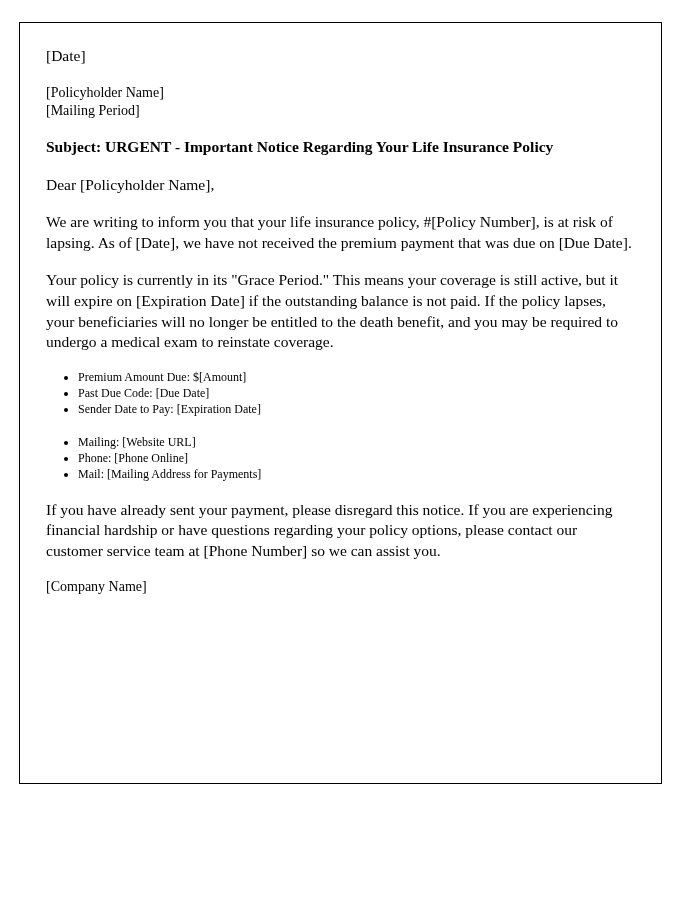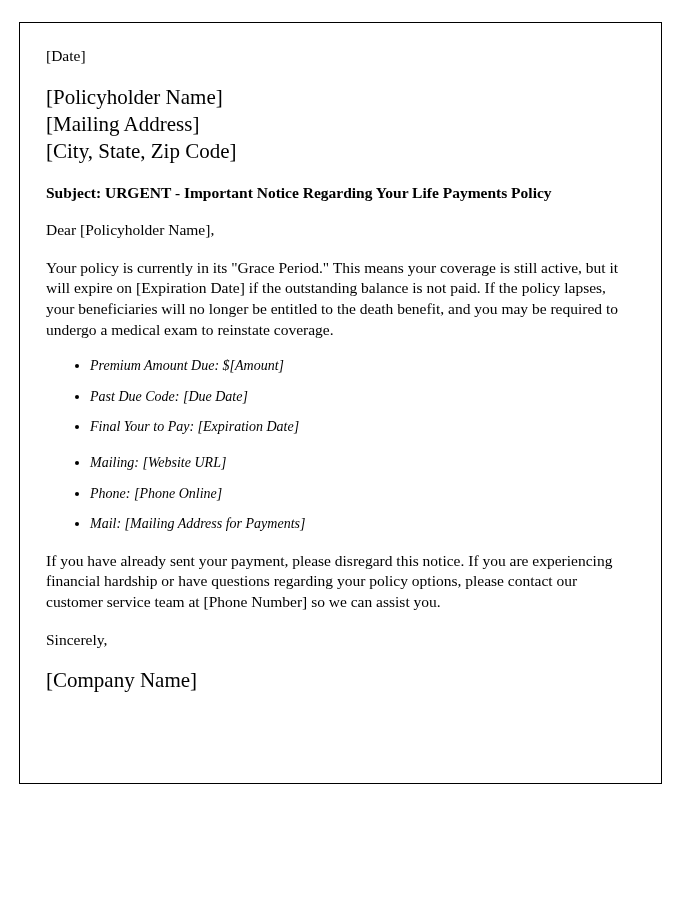--- a/index.html
+++ b/index.html
@@ -43,7 +43,7 @@
     margin-bottom: 17px;
   }
   .tight-line {
-    font-size: 21px;
+    font-size: 14px;
     line-height: 1.30;
   }
   .bold {

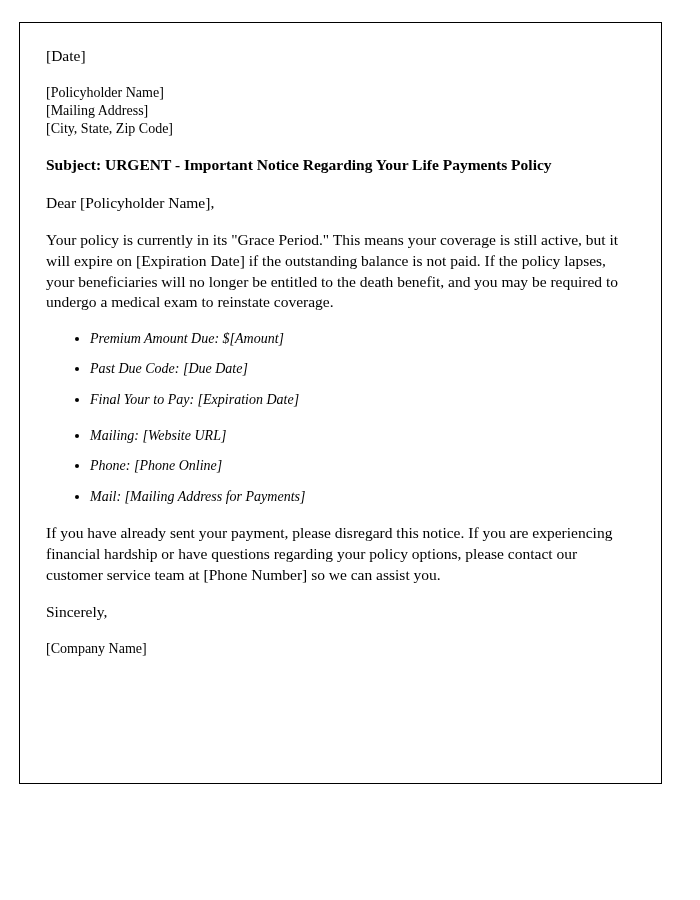--- a/index.html
+++ b/index.html
@@ -73,7 +73,7 @@
 
     <div class="block">
       <div class="tight-line">[Policyholder Name]</div>
-      <div class="tight-line">[Mailing Address]</div>
+      <div class="tight-line">[Mailing Period]</div>
       <div class="tight-line">[City, State, Zip Code]</div>
     </div>
 

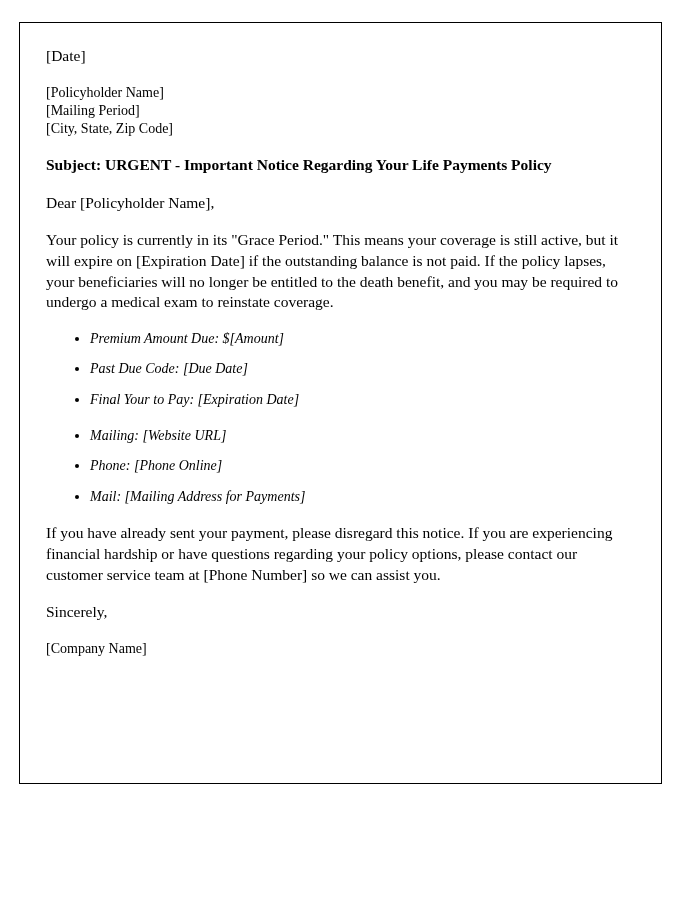--- a/index.html
+++ b/index.html
@@ -74,7 +74,6 @@
     <div class="block">
       <div class="tight-line">[Policyholder Name]</div>
       <div class="tight-line">[Mailing Period]</div>
-      <div class="tight-line">[City, State, Zip Code]</div>
     </div>
 
     <p class="block bold">Subject: URGENT - Important Notice Regarding Your Life Payments Policy</p>

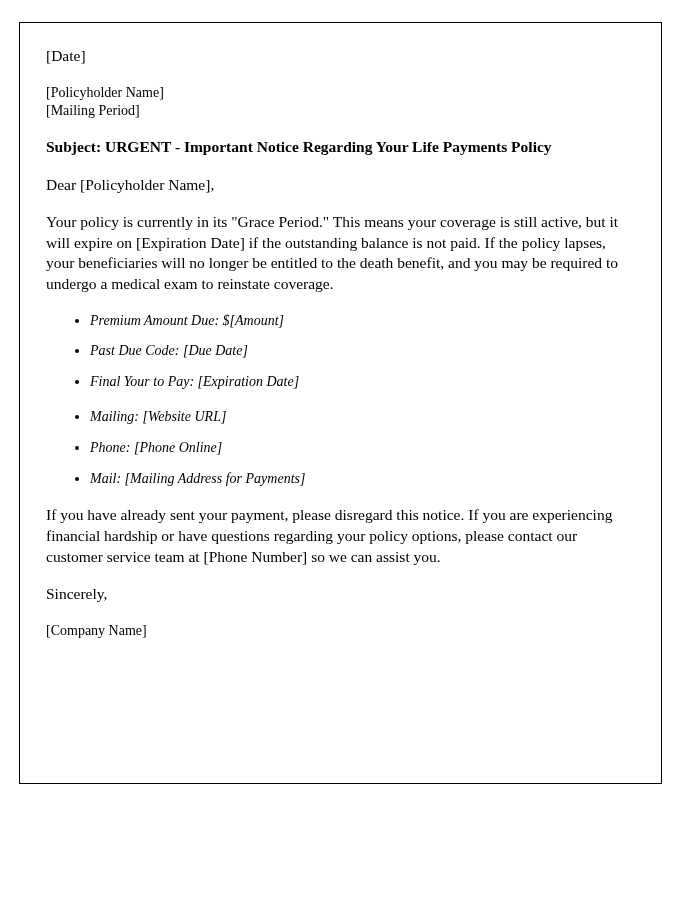--- a/index.html
+++ b/index.html
@@ -76,7 +76,7 @@
       <div class="tight-line">[Mailing Period]</div>
     </div>
 
-    <p class="block bold">Subject: URGENT - Important Notice Regarding Your Life Payments Policy</p>
+    <p class="block bold">Subject: URGENT - Important Notice Regarding Your Life Insurance Policy</p>
 
     <p class="block">Dear [Policyholder Name],</p>
 

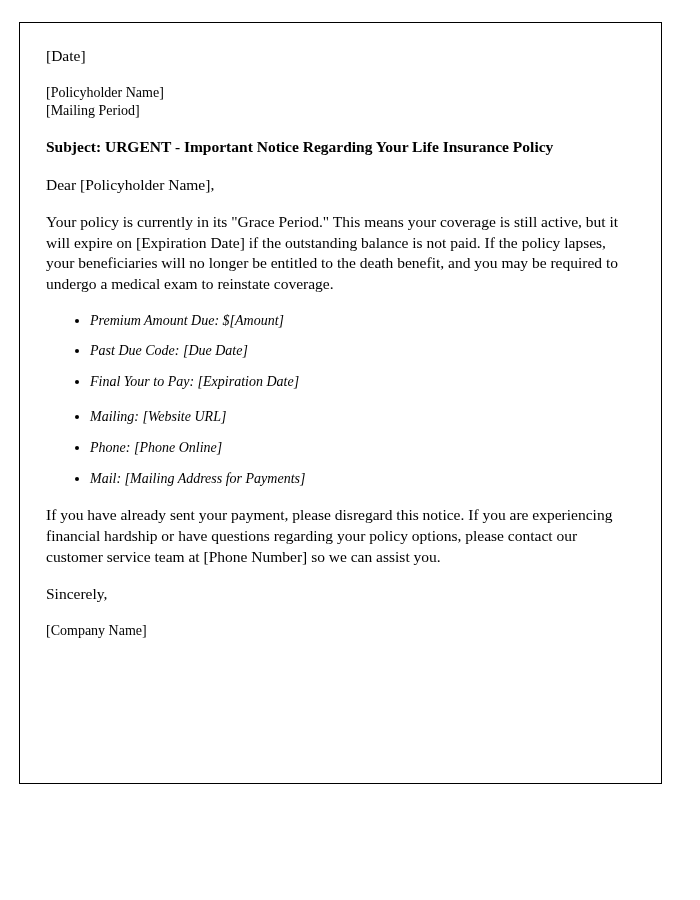--- a/index.html
+++ b/index.html
@@ -80,6 +80,7 @@
 
     <p class="block">Dear [Policyholder Name],</p>
 
+    <p class="block">We are writing to inform you that your life insurance policy, #[Policy Number], is at risk of lapsing. As of [Date], we have not received the premium payment that was due on [Due Date].</p>
 
     <p class="block">Your policy is currently in its "Grace Period." This means your coverage is still active, but it will expire on [Expiration Date] if the outstanding balance is not paid. If the policy lapses, your beneficiaries will no longer be entitled to the death benefit, and you may be required to undergo a medical exam to reinstate coverage.</p>
 

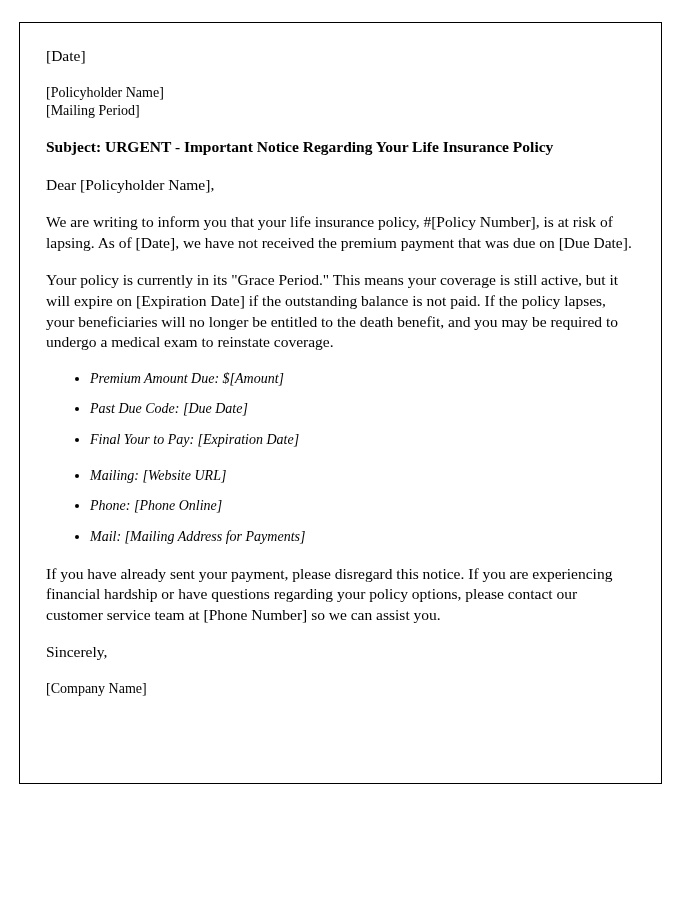--- a/index.html
+++ b/index.html
@@ -55,10 +55,9 @@
     list-style-type: disc;
   }
   li {
-    font-size: 14px;
+    font-size: 12px;
     line-height: 1.33;
-    margin: 12px;
-    font-style: italic;
+    margin: 0;
   }
 </style>
 </head>

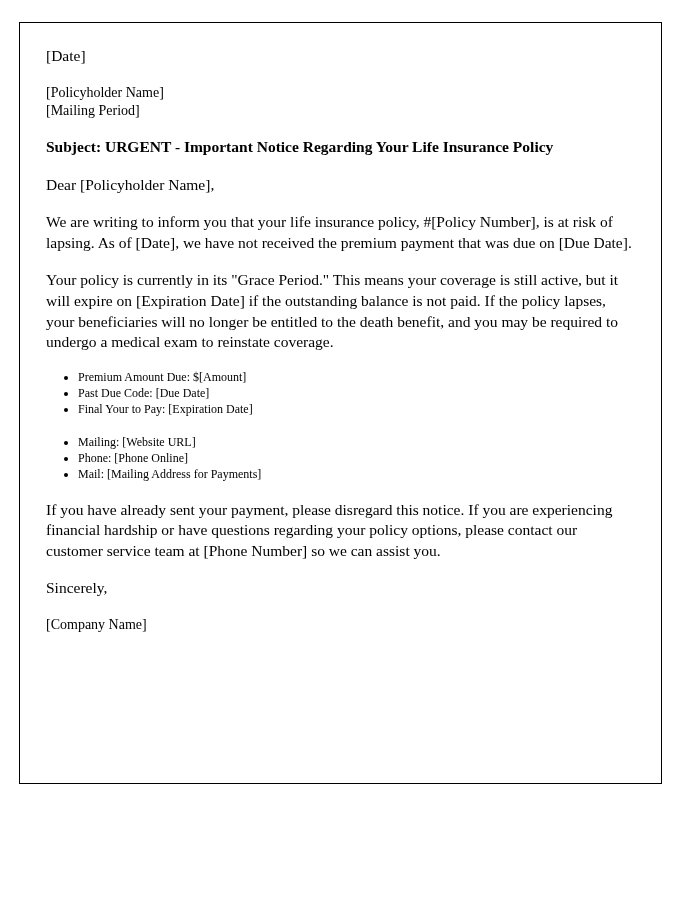--- a/index.html
+++ b/index.html
@@ -87,7 +87,7 @@
     <ul>
       <li>Premium Amount Due: $[Amount]</li>
       <li>Past Due Code: [Due Date]</li>
-      <li>Final Your to Pay: [Expiration Date]</li>
+      <li>Sender Date to Pay: [Expiration Date]</li>
     </ul>
 
 

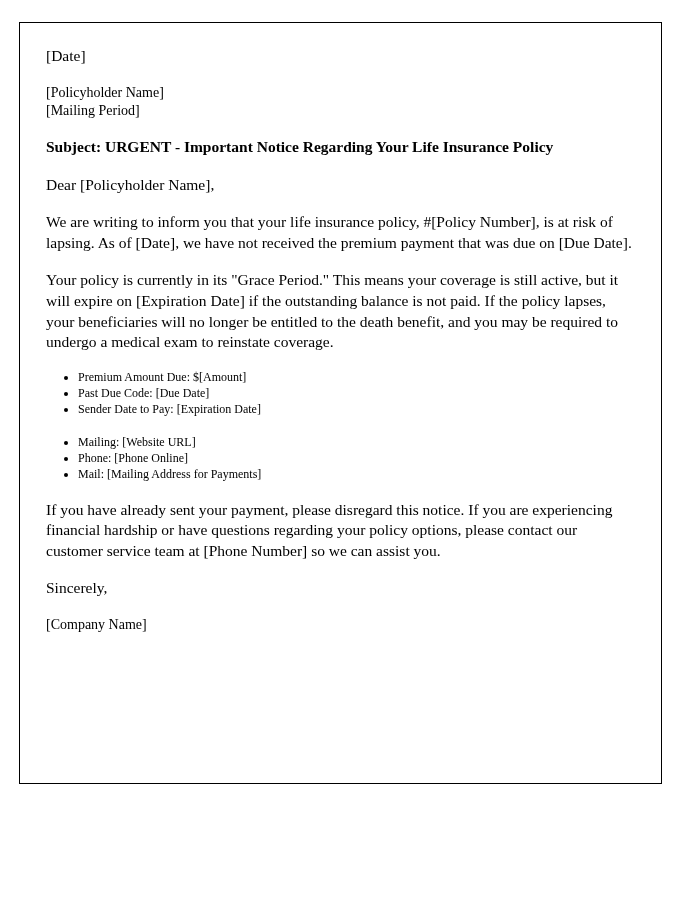--- a/index.html
+++ b/index.html
@@ -99,7 +99,6 @@
 
     <p class="block">If you have already sent your payment, please disregard this notice. If you are experiencing financial hardship or have questions regarding your policy options, please contact our customer service team at [Phone Number] so we can assist you.</p>
 
-    <p class="block">Sincerely,</p>
 
     <div class="block">
       <div class="tight-line">[Company Name]</div>

